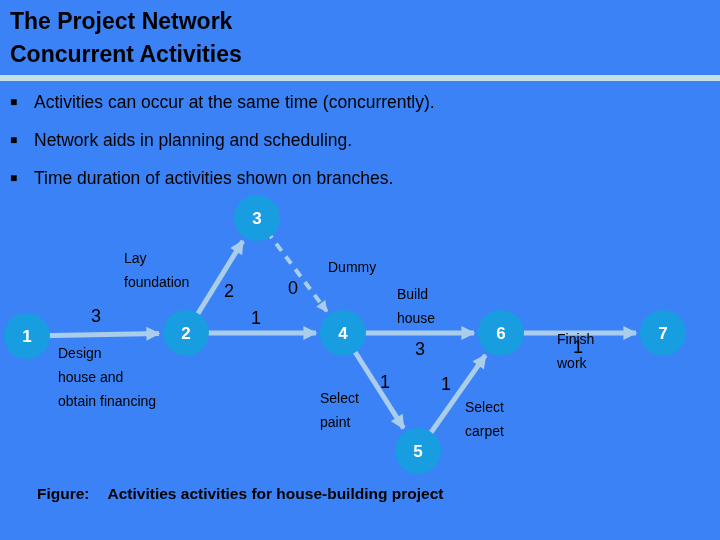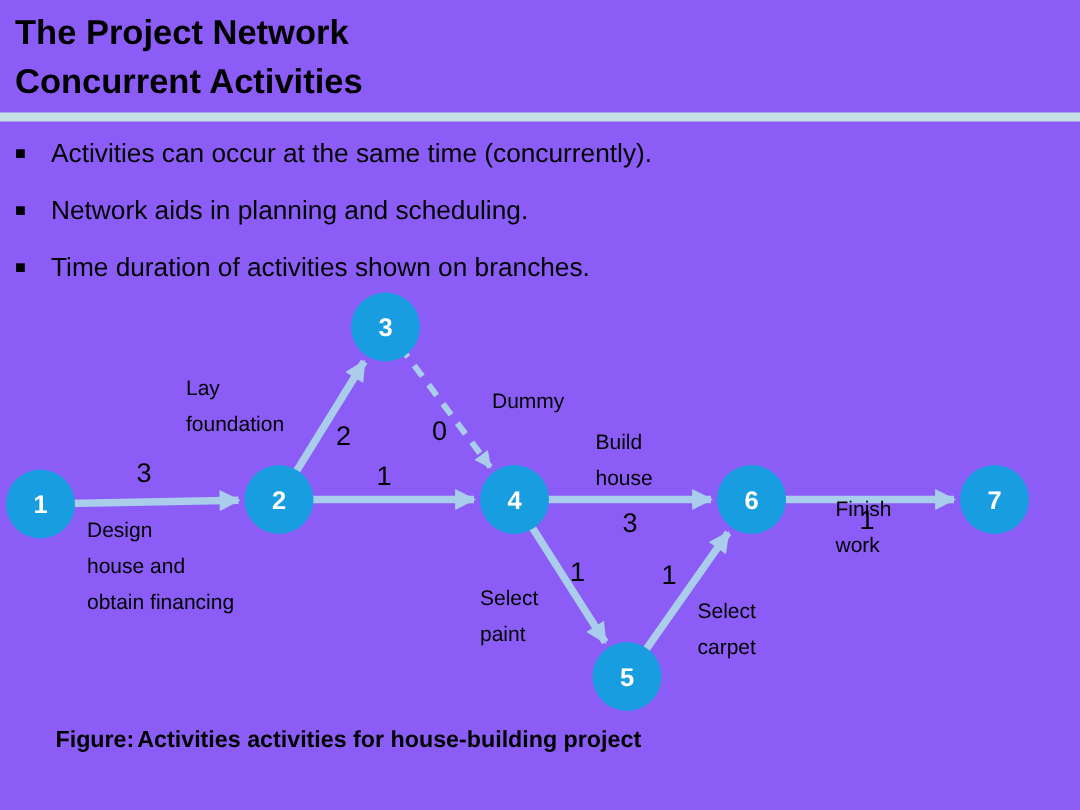--- a/index.html
+++ b/index.html
@@ -11,7 +11,7 @@
   }
   html,body{margin:0;padding:0;background:#fff;}
   .slide{
-    position:relative;width:720px;height:540px;background:#8b5cf6;overflow:hidden;
+    position:relative;width:720px;height:540px;background:#3b82f6;overflow:hidden;
     font-family:"Liberation Sans",sans-serif;color:var(--text);
   }
   .title{position:absolute;left:10px;top:5px;font-size:23px;font-weight:bold;line-height:33px;}

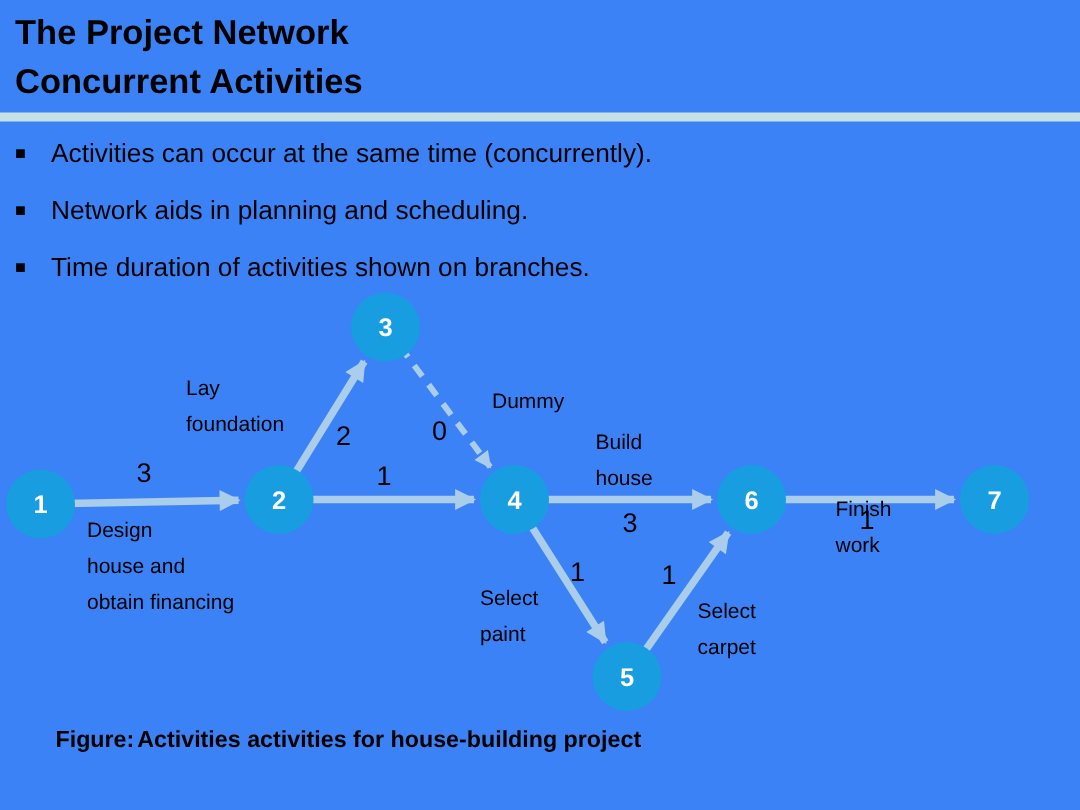--- a/index.html
+++ b/index.html
@@ -31,7 +31,7 @@
   .net-label.activity{font-size:14px;line-height:24px;}
   .net-label.duration{font-size:18px;transform:translate(-50%,-50%);}
   .caption{position:absolute;left:37px;top:485px;font-size:15.5px;font-weight:bold;}
-  .caption .prefix{margin-right:2px;}
+  .caption .prefix{margin-right:18px;}
 </style>
 </head>
 <body>

